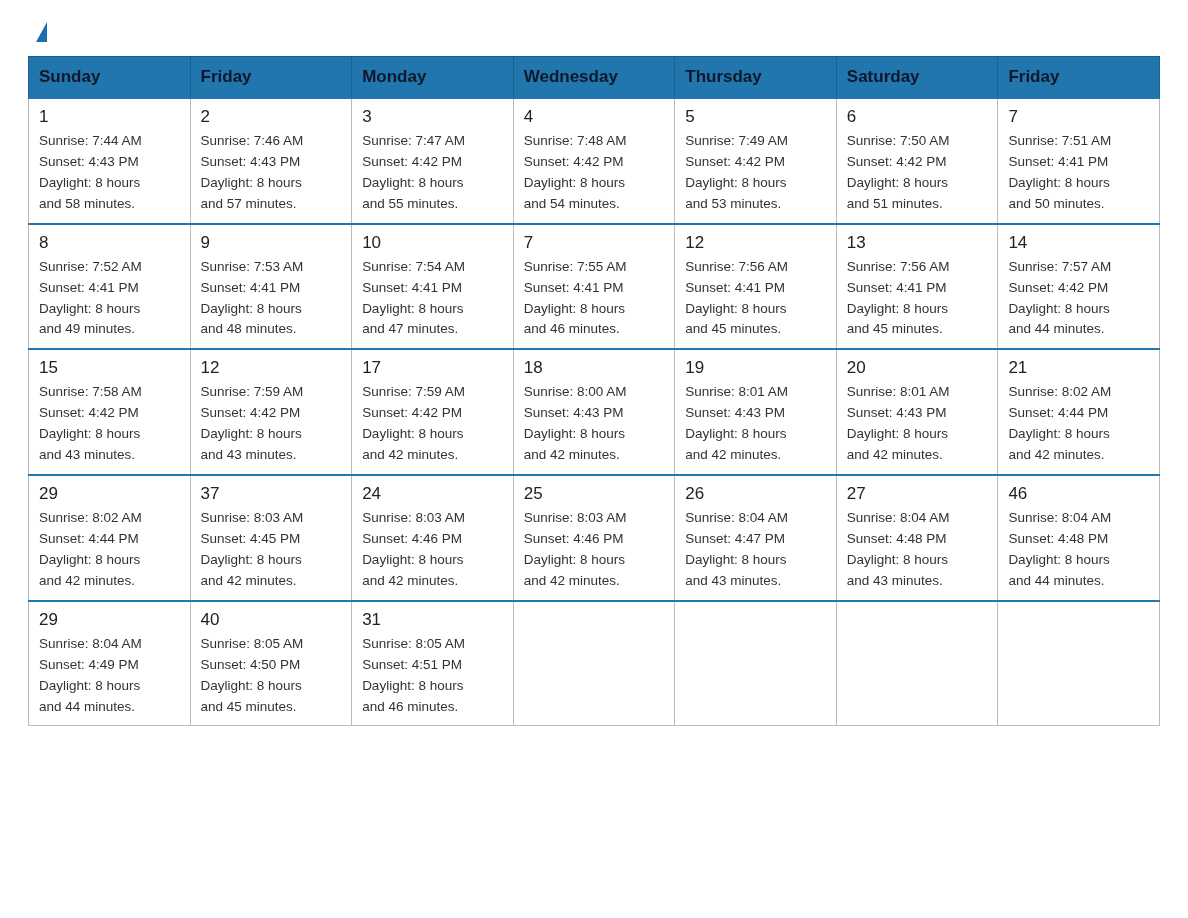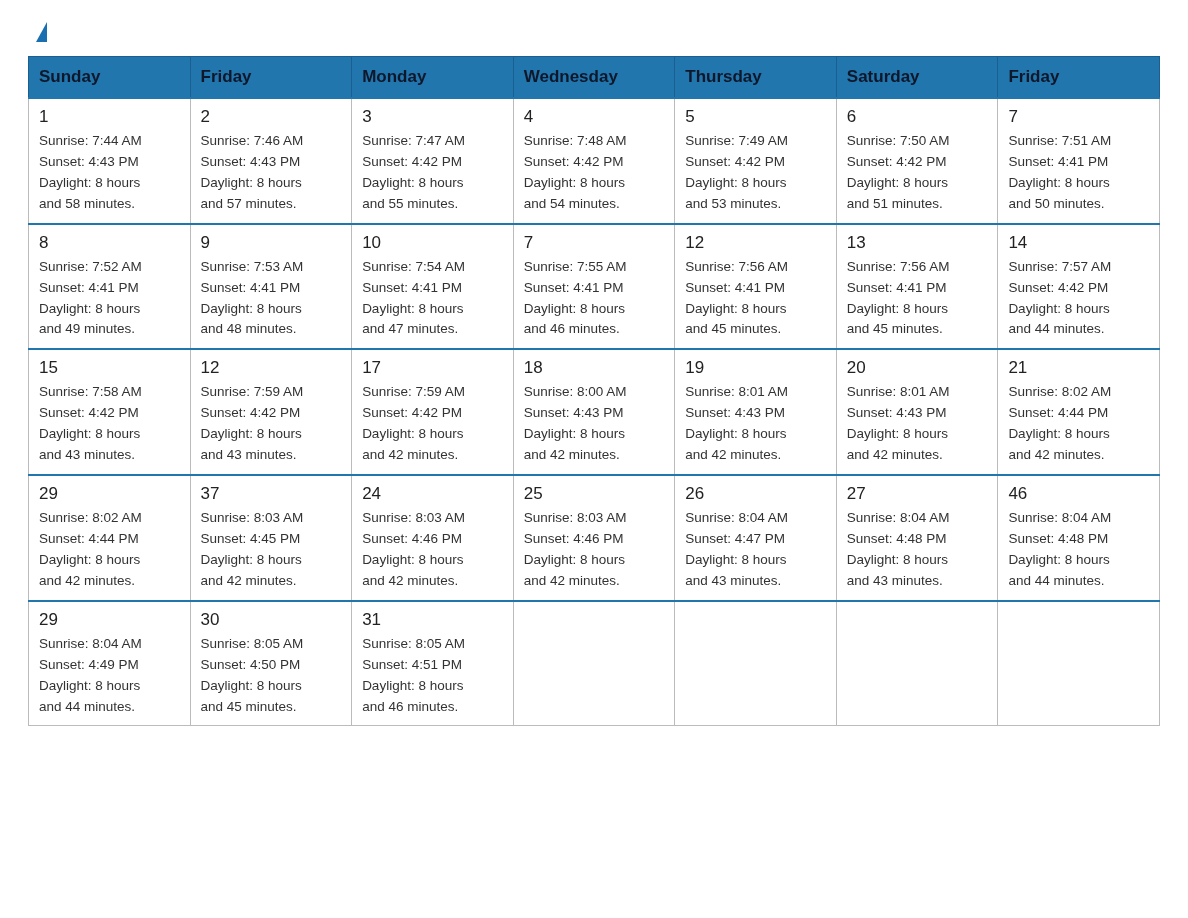--- a/index.html
+++ b/index.html
@@ -395,7 +395,7 @@
         </div>
       </td>
         <td>
-        <span class="day-num">30</span>
+        <span class="day-num">40</span>
         <div class="day-info">
           Sunrise: 8:05 AM<br>
           Sunset: 4:50 PM<br>

